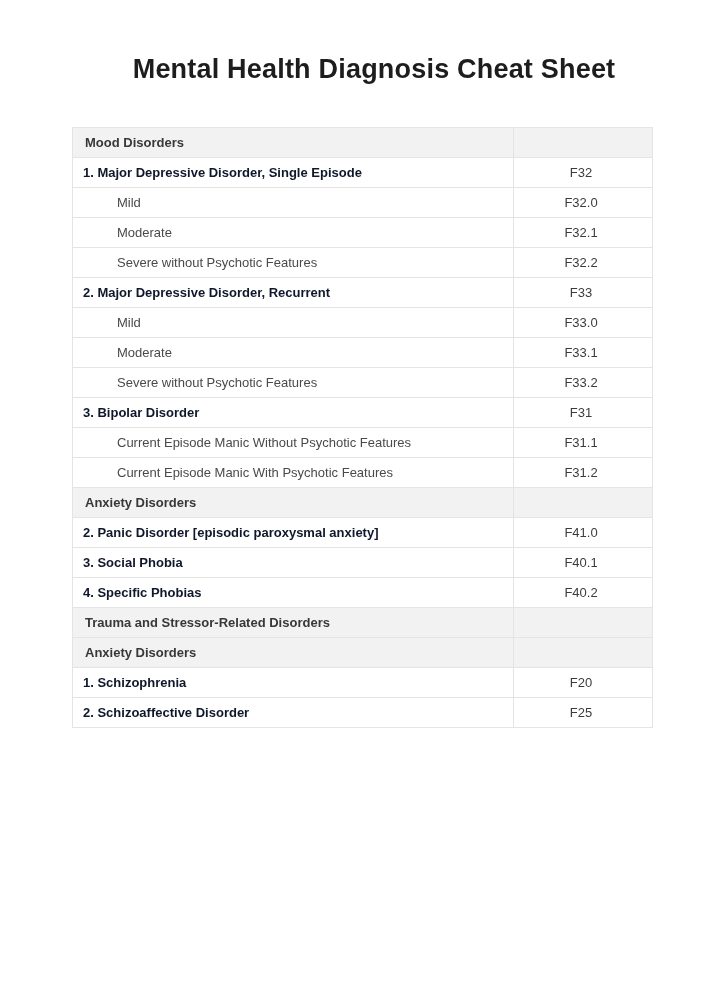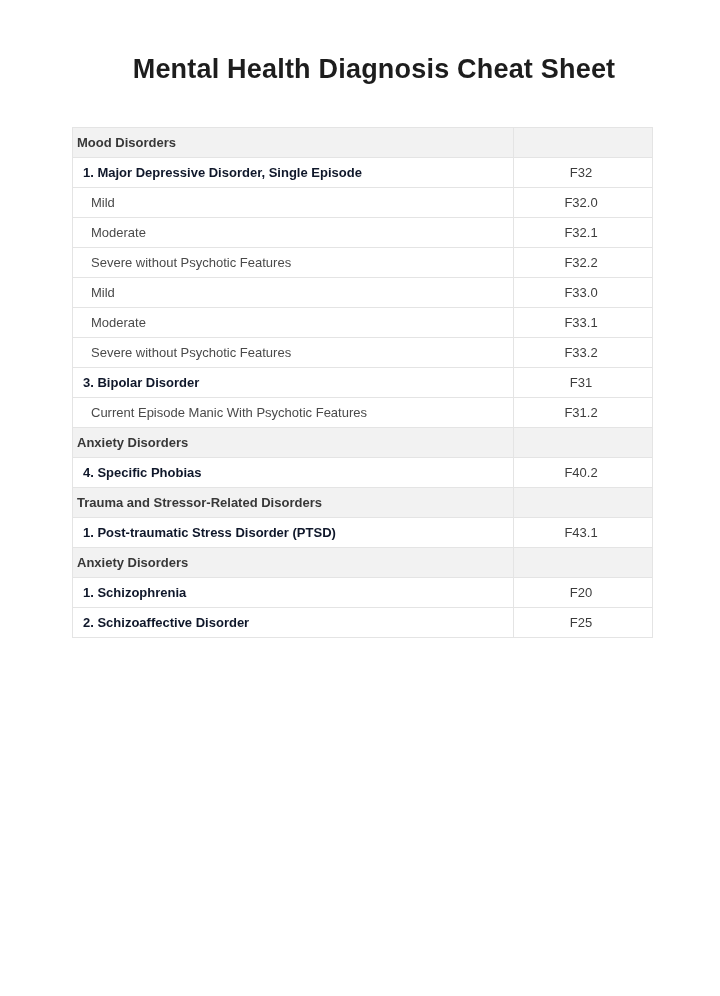--- a/index.html
+++ b/index.html
@@ -52,7 +52,7 @@
     font-weight: bold;
     color: #383838;
   }
-  tr.section .label-cell { padding-left: 4px; }
+  tr.section .label-cell { padding-left: 12px; }
   tr.item .label-cell {
     font-weight: bold;
     color: #0f172a;

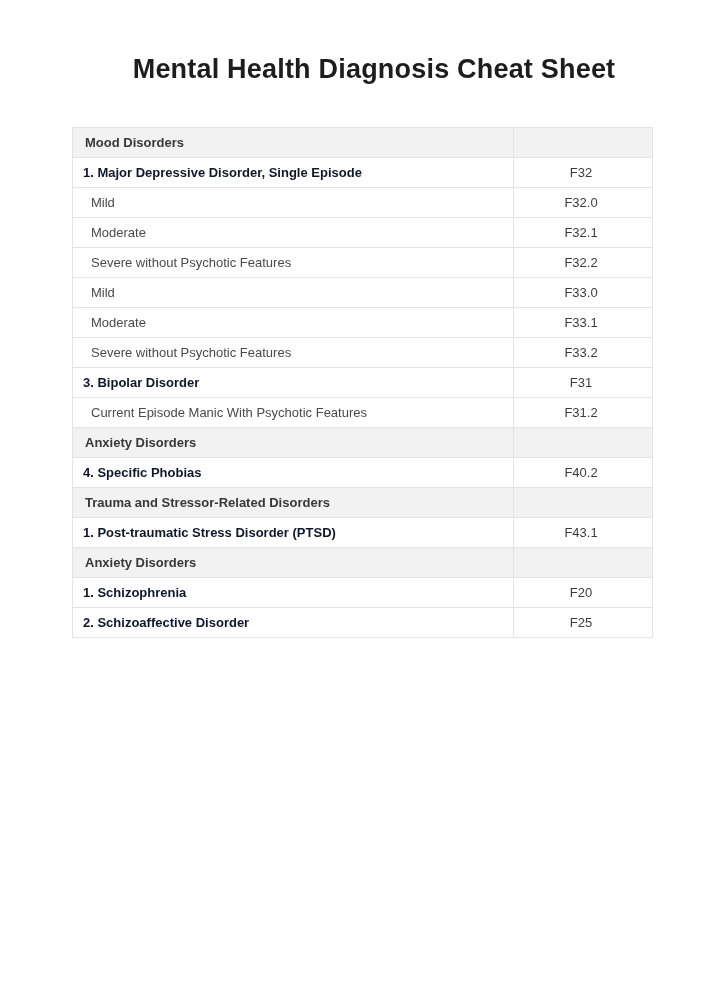--- a/index.html
+++ b/index.html
@@ -58,7 +58,7 @@
     color: #0f172a;
   }
   tr.sub .label-cell {
-    padding-left: 18px;
+    padding-left: 44px;
     color: #4a4a4a;
   }
 </style>

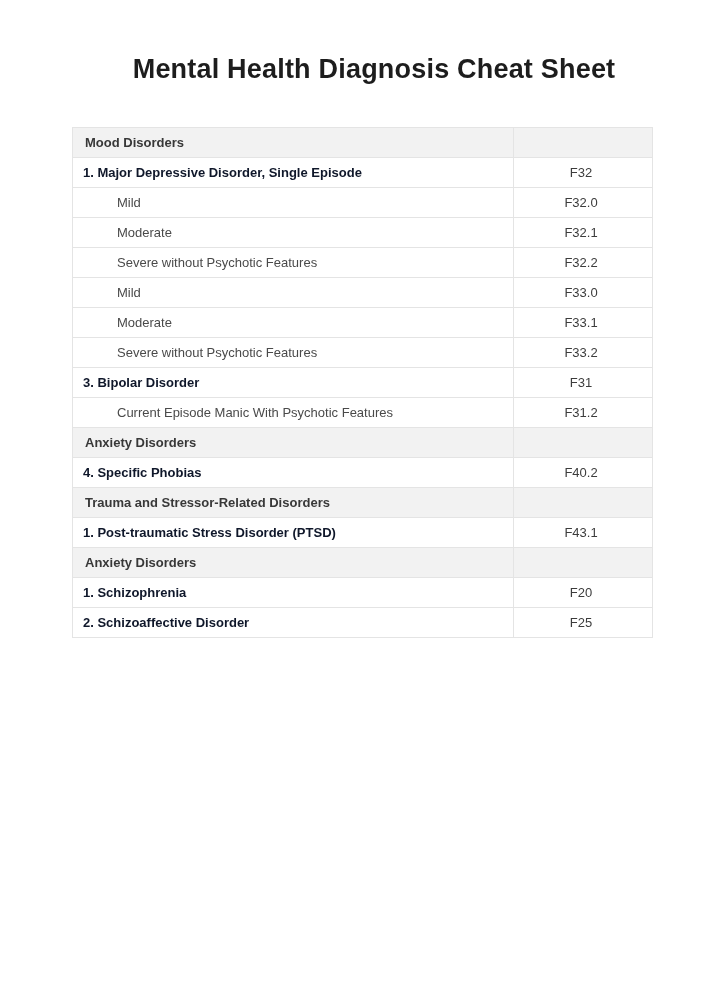--- a/index.html
+++ b/index.html
@@ -93,6 +93,10 @@
         <td class="label-cell">Severe without Psychotic Features</td>
         <td class="code-cell">F32.2</td>
       </tr>
+      <tr class="item">
+        <td class="label-cell">2. Major Depressive Disorder, Recurrent</td>
+        <td class="code-cell">F33</td>
+      </tr>
       <tr class="sub">
         <td class="label-cell">Mild</td>
         <td class="code-cell">F33.0</td>

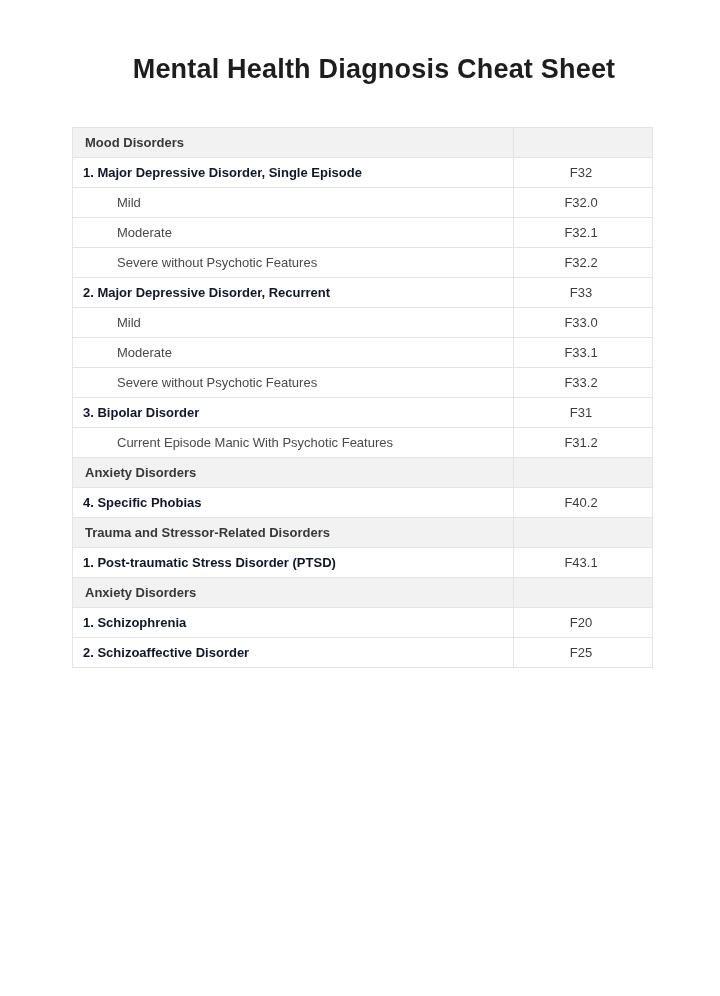--- a/index.html
+++ b/index.html
@@ -114,6 +114,10 @@
         <td class="code-cell">F31</td>
       </tr>
       <tr class="sub">
+        <td class="label-cell">Current Episode Manic Without Psychotic Features</td>
+        <td class="code-cell">F31.1</td>
+      </tr>
+      <tr class="sub">
         <td class="label-cell">Current Episode Manic With Psychotic Features</td>
         <td class="code-cell">F31.2</td>
       </tr>

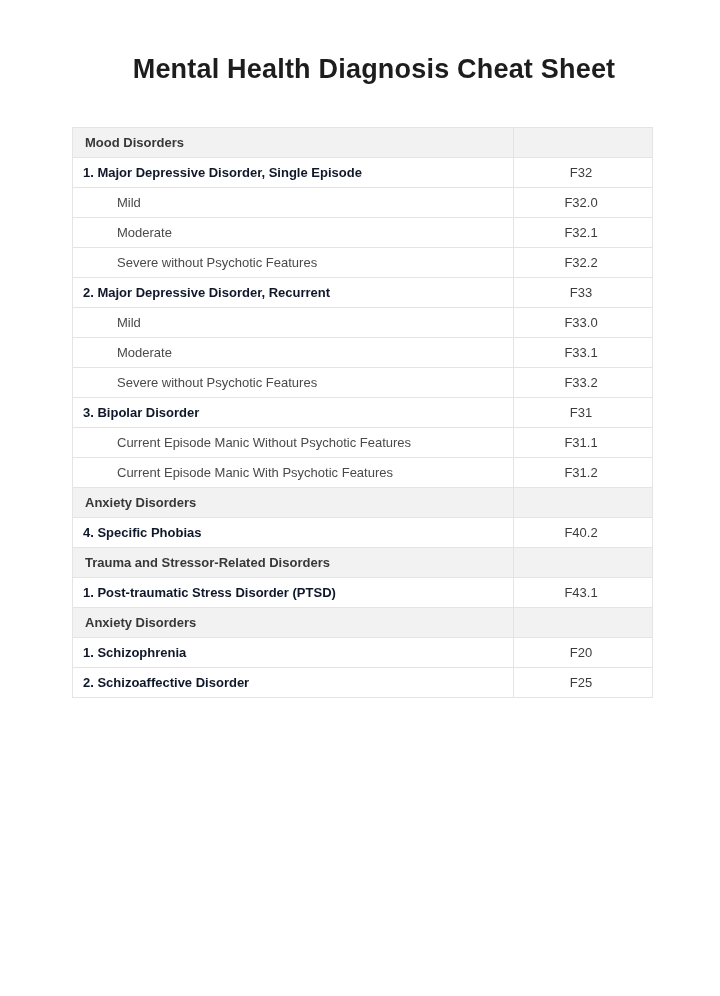--- a/index.html
+++ b/index.html
@@ -126,6 +126,10 @@
         <td class="code-cell"></td>
       </tr>
       <tr class="item">
+        <td class="label-cell">2. Panic Disorder [episodic paroxysmal anxiety]</td>
+        <td class="code-cell">F41.0</td>
+      </tr>
+      <tr class="item">
         <td class="label-cell">4. Specific Phobias</td>
         <td class="code-cell">F40.2</td>
       </tr>

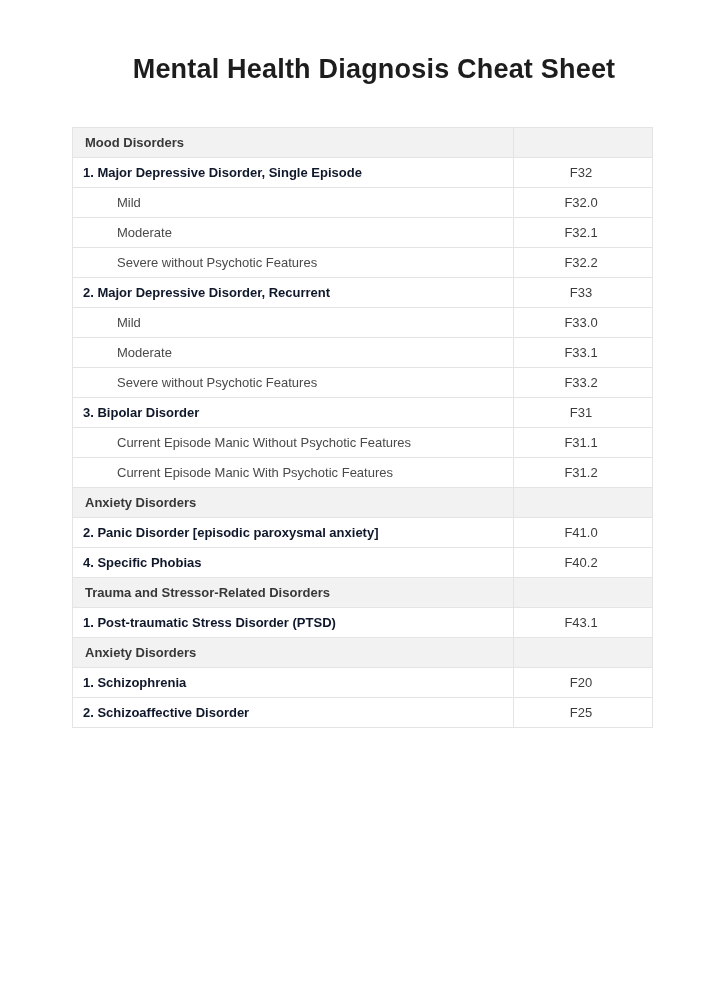--- a/index.html
+++ b/index.html
@@ -130,6 +130,10 @@
         <td class="code-cell">F41.0</td>
       </tr>
       <tr class="item">
+        <td class="label-cell">3. Social Phobia</td>
+        <td class="code-cell">F40.1</td>
+      </tr>
+      <tr class="item">
         <td class="label-cell">4. Specific Phobias</td>
         <td class="code-cell">F40.2</td>
       </tr>

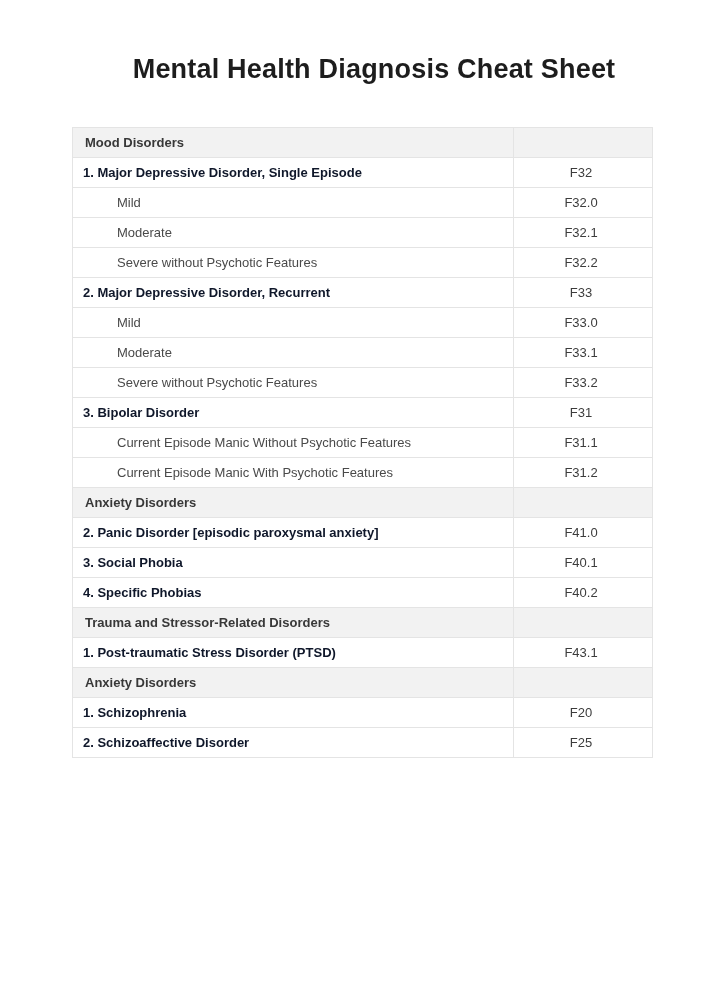--- a/index.html
+++ b/index.html
@@ -141,10 +141,6 @@
         <td class="label-cell">Trauma and Stressor-Related Disorders</td>
         <td class="code-cell"></td>
       </tr>
-      <tr class="item">
-        <td class="label-cell">1. Post-traumatic Stress Disorder (PTSD)</td>
-        <td class="code-cell">F43.1</td>
-      </tr>
       <tr class="section">
         <td class="label-cell">Anxiety Disorders</td>
         <td class="code-cell"></td>

